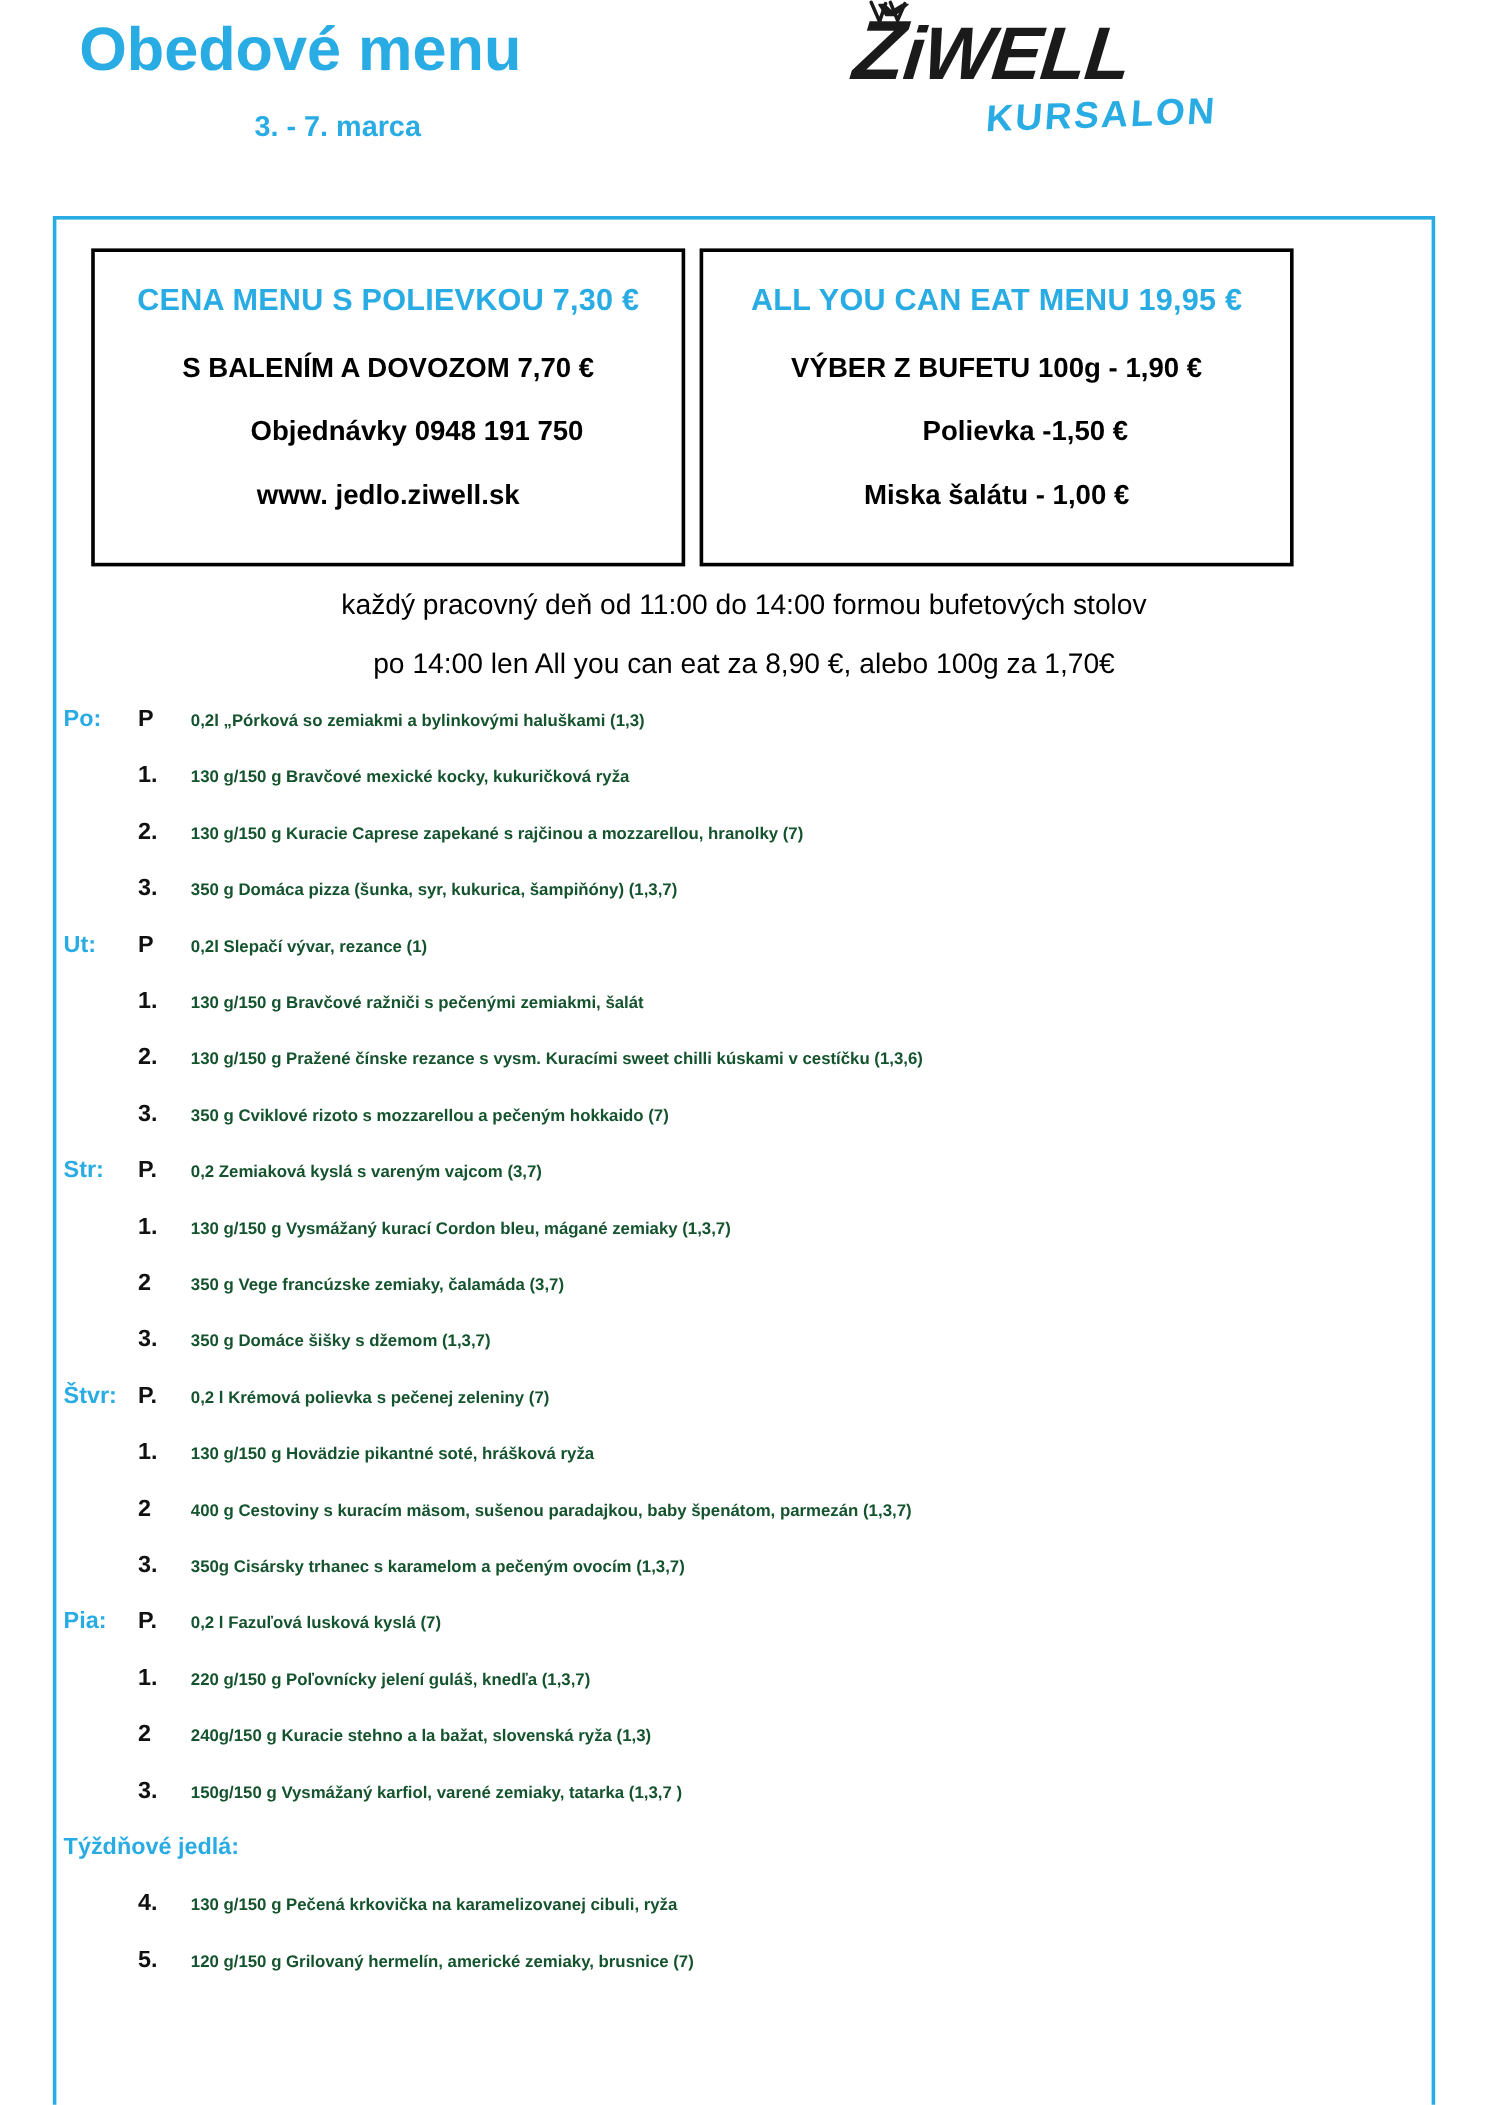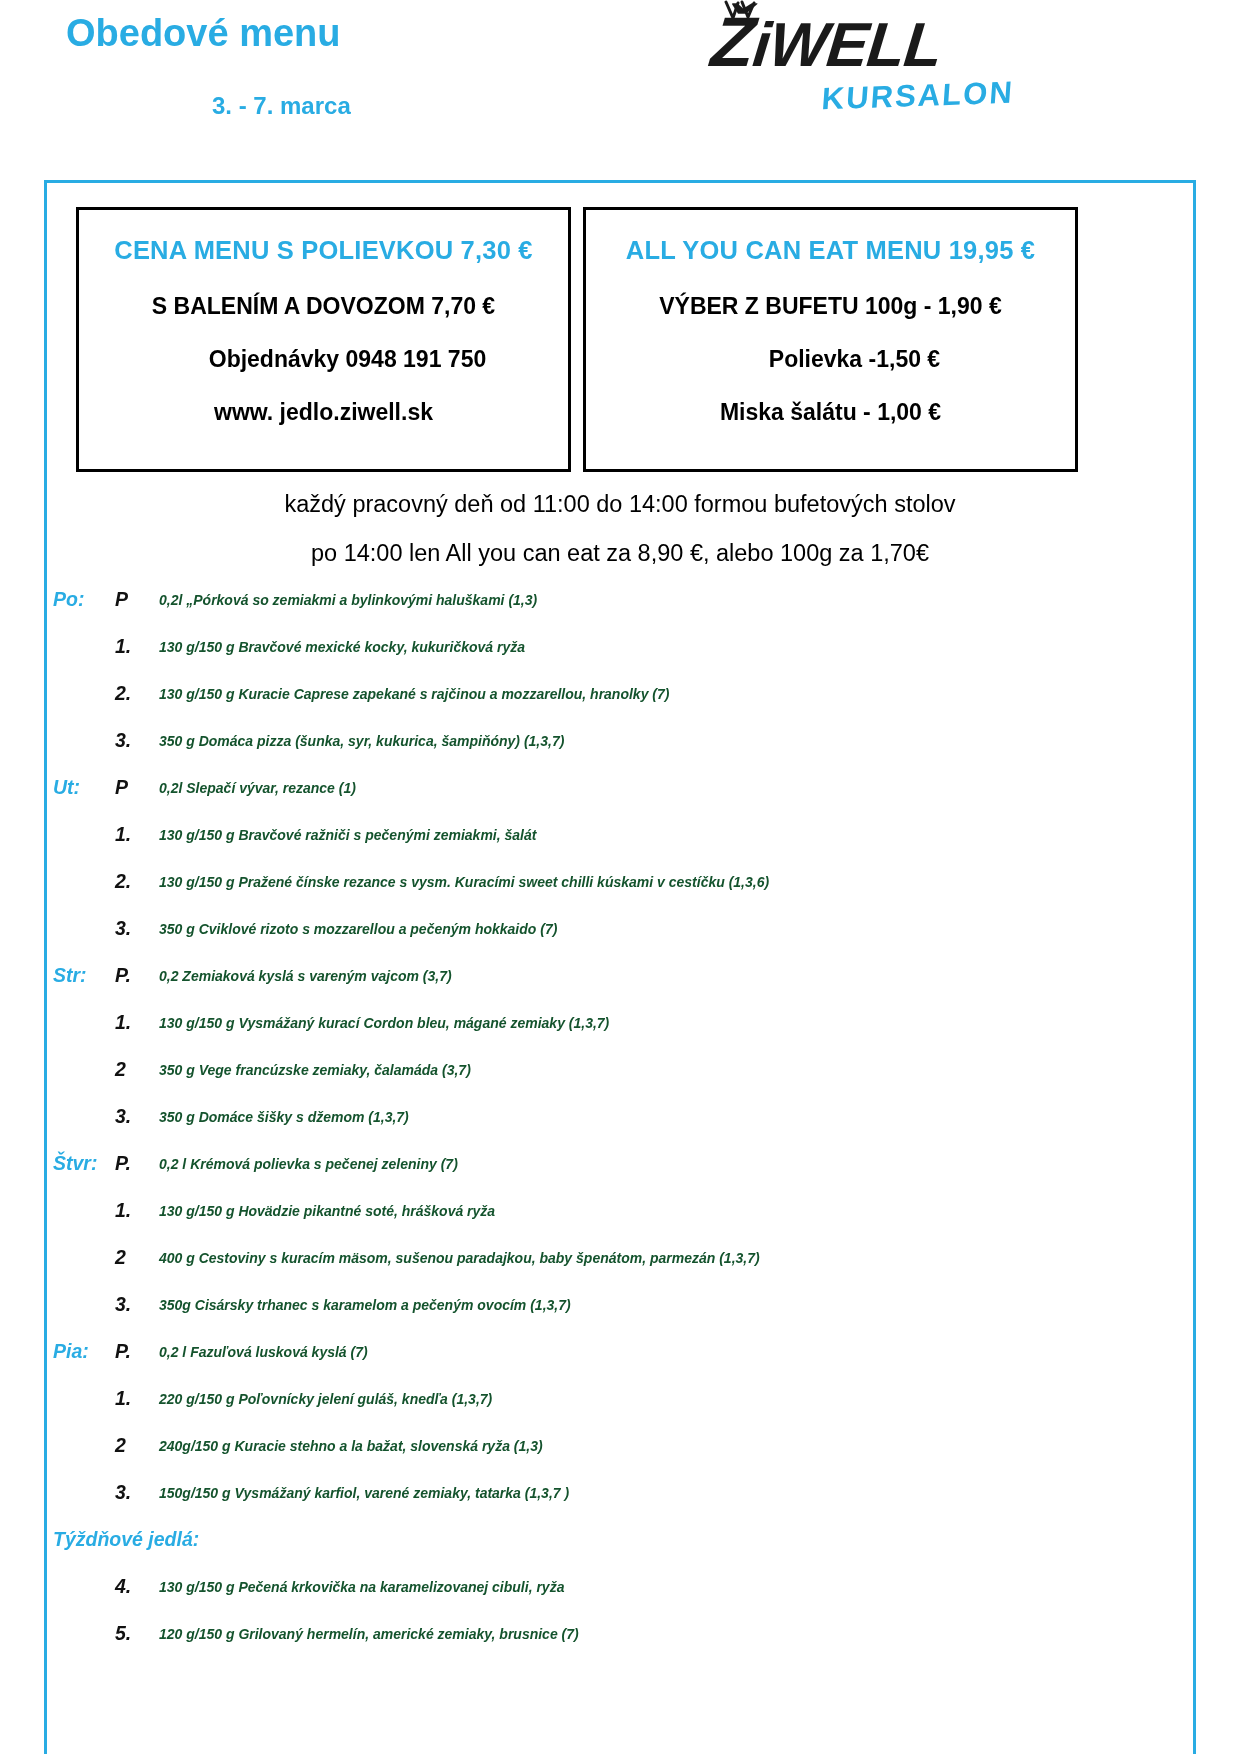--- a/index.html
+++ b/index.html
@@ -25,7 +25,7 @@
     position: absolute;
     left: 66px;
     top: 14px;
-    font-size: 38px;
+    font-size: 51px;
     font-weight: bold;
     color: #29ace3;
     letter-spacing: 0px;

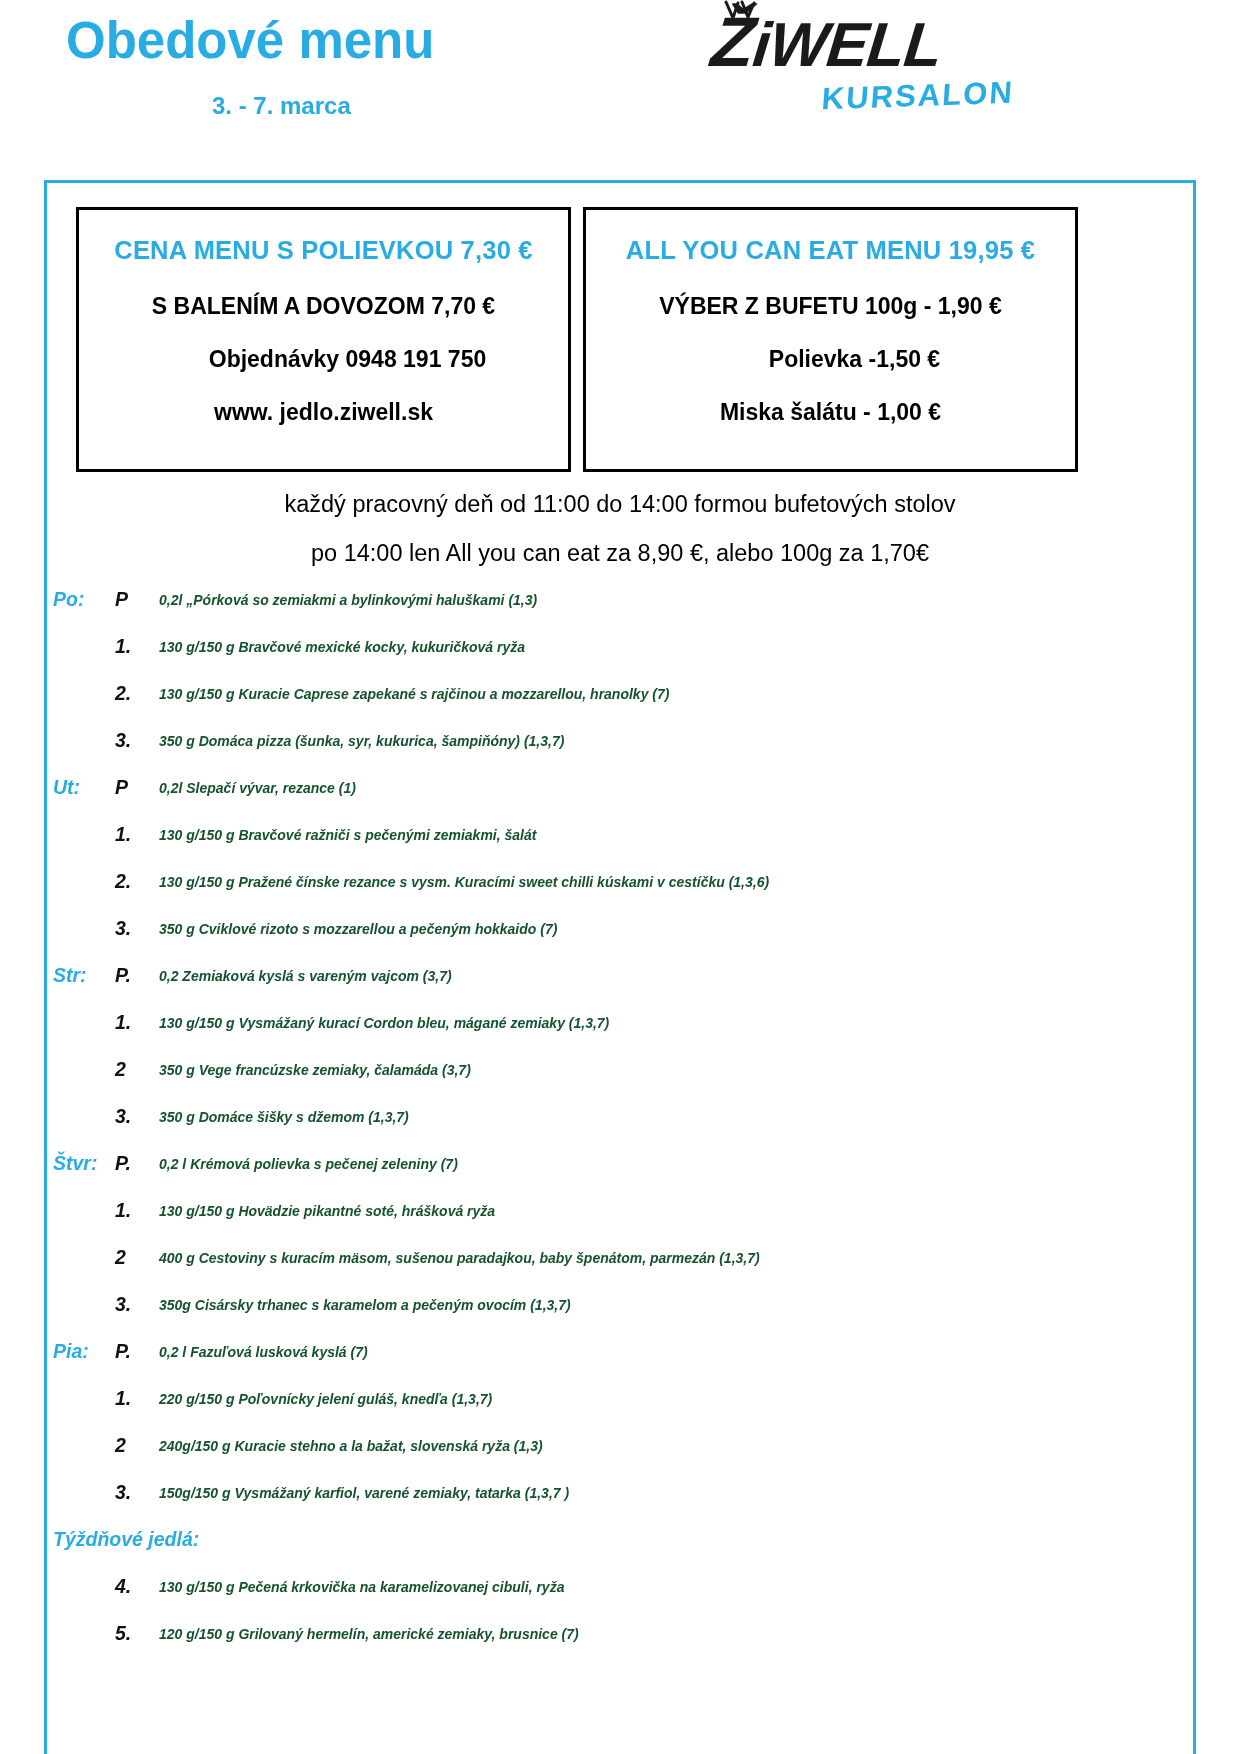--- a/index.html
+++ b/index.html
@@ -154,7 +154,6 @@
     top: 405px;
     left: 0;
     width: 100%;
-    font-style: italic;
   }
   .row {
     position: relative;

